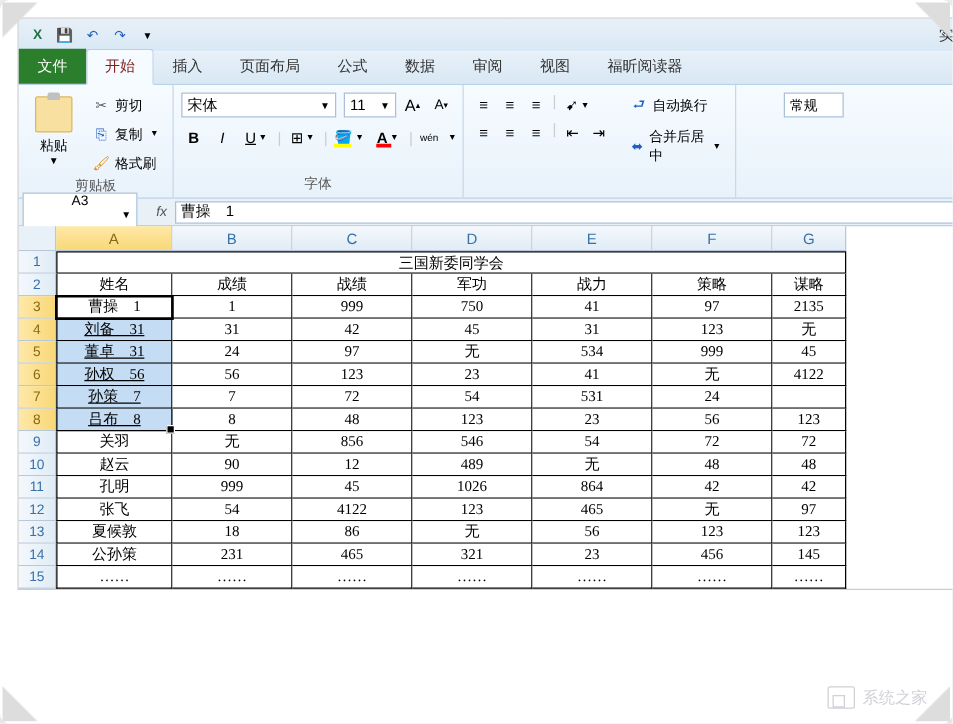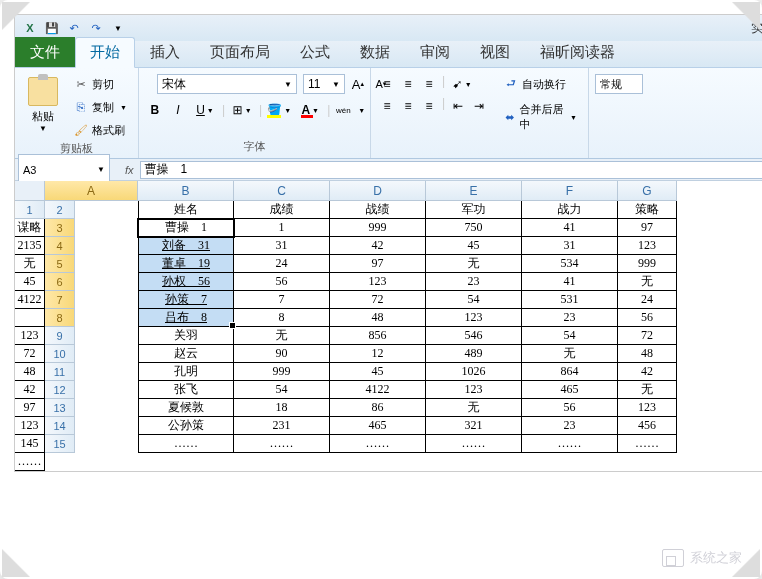--- a/index.html
+++ b/index.html
@@ -16,7 +16,7 @@
     
     
     .ribbon-tabs { display: flex; background: linear-gradient(#e8f0f8, #d8e8f4); height: 26px; align-items: flex-end; }
-    .tab { padding: 5px 14px; font-size: 15px; cursor: pointer; color: #333; border: 1px solid transparent; border-bottom: none; text-align: center; }
+    .tab { padding: 5px 14px; font-size: 12px; cursor: pointer; color: #333; border: 1px solid transparent; border-bottom: none; text-align: center; }
     .tab.file-tab { background: #2b7e2b; color: white; font-weight: normal; border-radius: 0; }
     .tab.active { background: #f6fbff; border: 1px solid #b8d0e8; border-bottom: 1px solid #f6fbff; border-radius: 3px 3px 0 0; margin-bottom: -1px; color: #0369a1; }
     

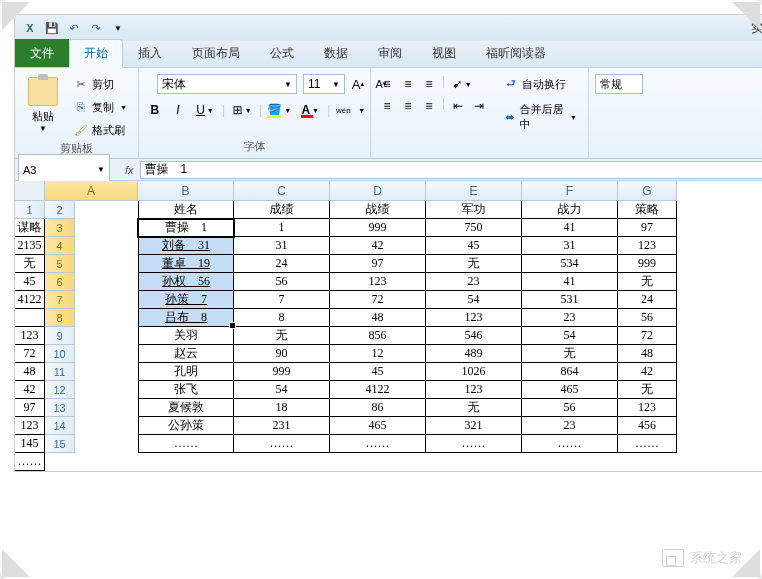--- a/index.html
+++ b/index.html
@@ -18,7 +18,7 @@
     .ribbon-tabs { display: flex; background: linear-gradient(#e8f0f8, #d8e8f4); height: 26px; align-items: flex-end; }
     .tab { padding: 5px 14px; font-size: 12px; cursor: pointer; color: #333; border: 1px solid transparent; border-bottom: none; text-align: center; }
     .tab.file-tab { background: #2b7e2b; color: white; font-weight: normal; border-radius: 0; }
-    .tab.active { background: #f6fbff; border: 1px solid #b8d0e8; border-bottom: 1px solid #f6fbff; border-radius: 3px 3px 0 0; margin-bottom: -1px; color: #0369a1; }
+    .tab.active { background: #f6fbff; border: 1px solid #b8d0e8; border-bottom: 1px solid #f6fbff; border-radius: 3px 3px 0 0; margin-bottom: -1px; color: #7f1d1d; }
     
     
     .ribbon { height: 92px; background: linear-gradient(#f6fbff, #e8f2fb); border-top: 1px solid #b8d0e8; border-bottom: 1px solid #b0c8e0; display: flex; }

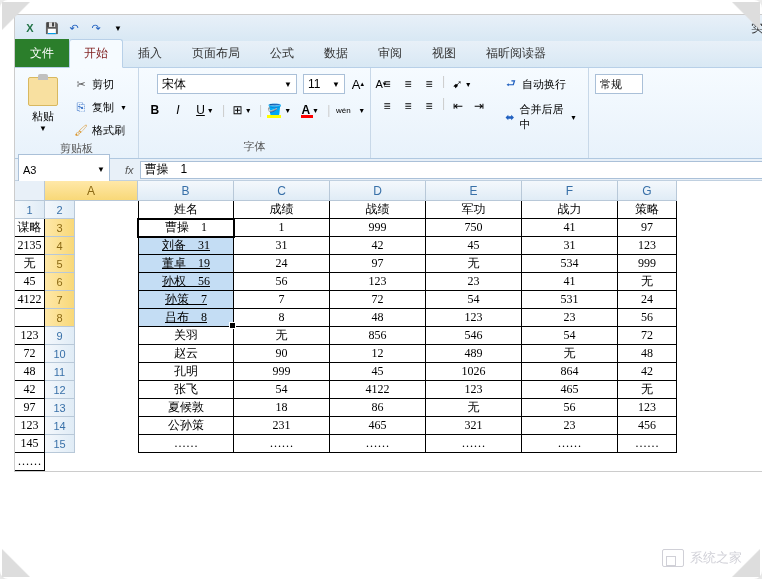--- a/index.html
+++ b/index.html
@@ -39,7 +39,7 @@
     .copy-icon { color: #2060c0; }
     .format-icon { color: #d89020; }
     
-    .font-name { width: 140px; height: 20px; border: 1px solid #aac0d8; background: white; font-size: 12px; padding: 1px 4px; display: flex; align-items: center; margin-left: 12px; }
+    .font-name { width: 124px; height: 20px; border: 1px solid #aac0d8; background: white; font-size: 12px; padding: 1px 4px; display: flex; align-items: center; }
     .font-name-arrow { margin-left: auto; font-size: 8px; }
     .font-size { width: 42px; height: 20px; border: 1px solid #aac0d8; background: white; font-size: 12px; padding: 1px 4px; margin-left: 3px; display: flex; align-items: center; }
     

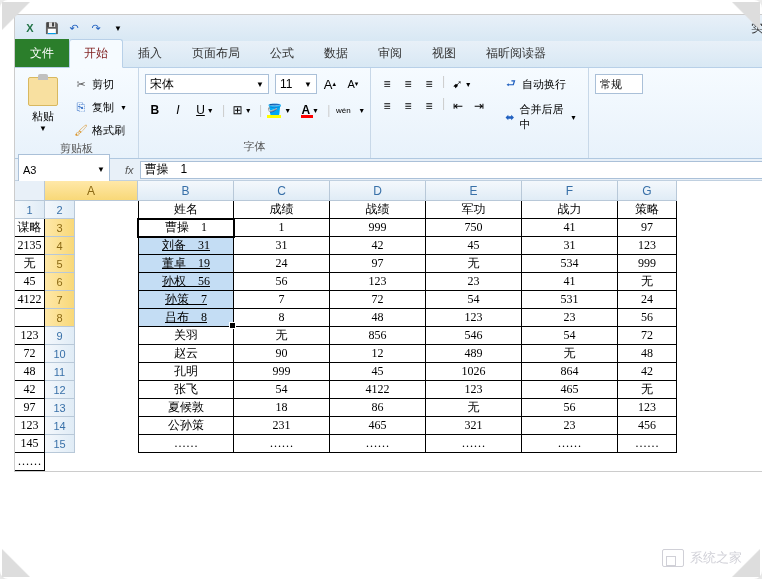--- a/index.html
+++ b/index.html
@@ -231,7 +231,7 @@
 
       <div class="group" style="width:56px; border-right:none;">
         <div class="group-content" style="flex-direction:column; gap:4px;">
-          <div style="height:20px; border:1px solid #aac0d8; background:white; width:48px; display:flex; align-items:center; padding:0 4px; font-size:11px;">
+          <div style="height:20px; border:1px solid #aac0d8; background:white; width:48px; display:flex; align-items:center; padding:0 4px; font-size:11px;margin-left:32px;">
             <span>常规</span>
           </div>
         </div>

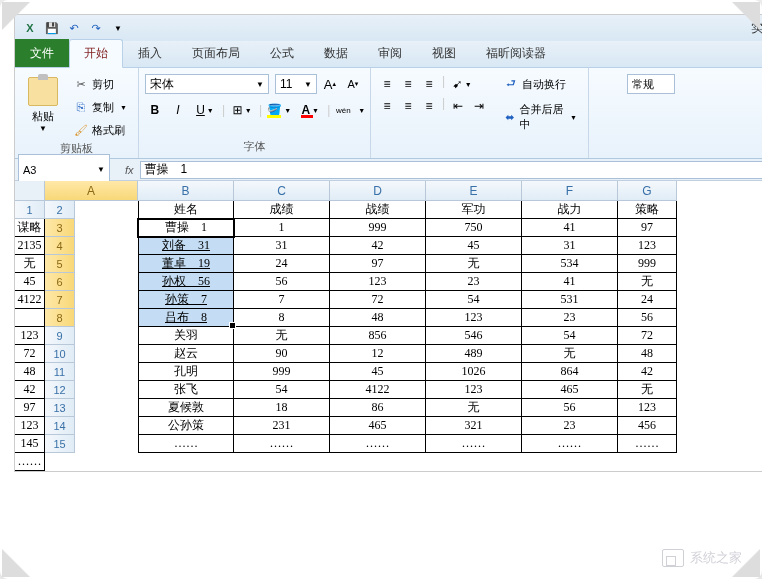--- a/index.html
+++ b/index.html
@@ -56,7 +56,7 @@
     
     
     .formula-row { display: flex; align-items: center; height: 22px; background: #e8f0f8; border-bottom: 1px solid #c0d0e0; }
-    .name-box { width: 92px; height: 32px; border: 1px solid #aac0d8; background: white; margin: 0 3px; font-size: 11px; padding: 0 4px; display: flex; align-items: center; }
+    .name-box { width: 92px; height: 32px; border: 1px solid #aac0d8; background: white; margin: 0 3px; font-size: 11px; padding: 0 4px; display: flex; align-items: center; flex-direction: column; }
     .name-box-arrow { margin-left: auto; font-size: 8px; }
     .fx-label { font-style: italic; font-size: 11px; margin: 0 6px 0 12px; color: #555; }
     .formula-bar { flex: 1; height: 18px; border: 1px solid #aac0d8; background: white; margin-right: 4px; font-size: 12px; padding: 0 4px; display: flex; align-items: center; }

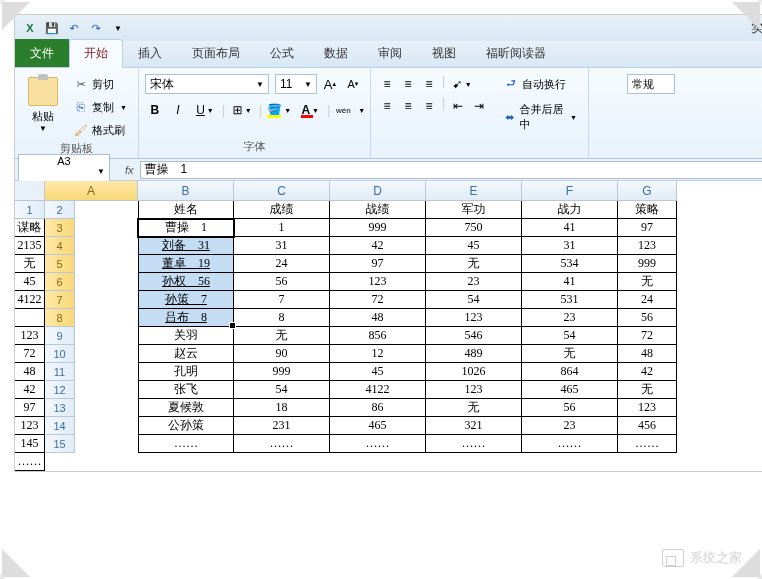--- a/index.html
+++ b/index.html
@@ -262,6 +262,7 @@
       <div class="col-header col-G">G</div>
 
       <div class="row-header">1</div>
+      <div class="cell header-row first-col" style="grid-column: span 7; justify-content:center; border-left:1px solid #000;">三国新委同学会</div>
 
       <div class="row-header">2</div>
       <div class="cell first-col">姓名</div>

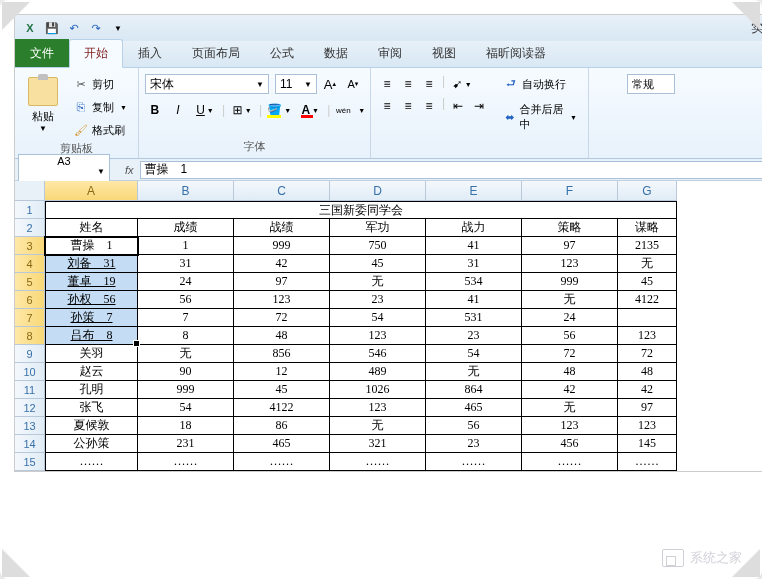--- a/index.html
+++ b/index.html
@@ -292,7 +292,7 @@
       <div class="cell">无</div>
 
       <div class="row-header selected">5</div>
-      <div class="cell first-col selected">董卓　19</div>
+      <div class="cell first-col selected">董卓　31</div>
       <div class="cell">24</div>
       <div class="cell">97</div>
       <div class="cell">无</div>

